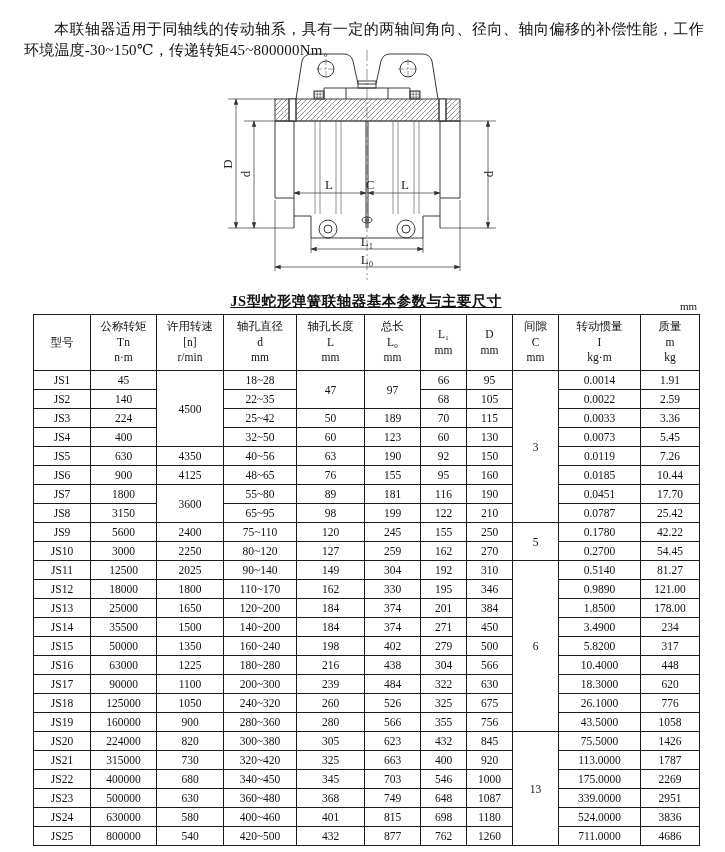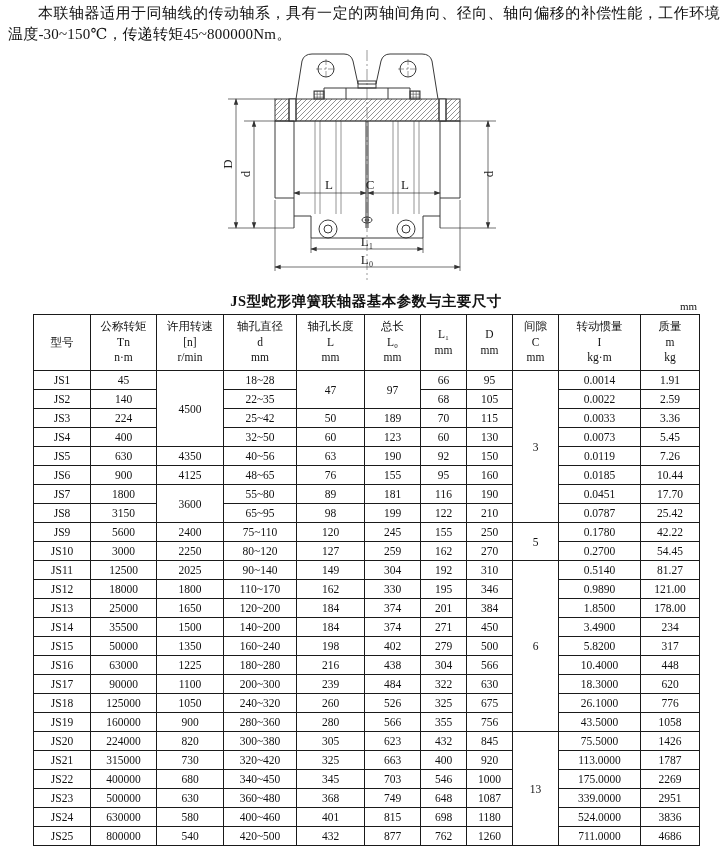--- a/index.html
+++ b/index.html
@@ -14,7 +14,7 @@
   
   .intro{
     position:absolute;top:3px;left:8px;right:5px;
-    margin:0;
+    margin:16px;
     font-size:15px;line-height:21px;
     text-indent:2em;
     text-align:justify;

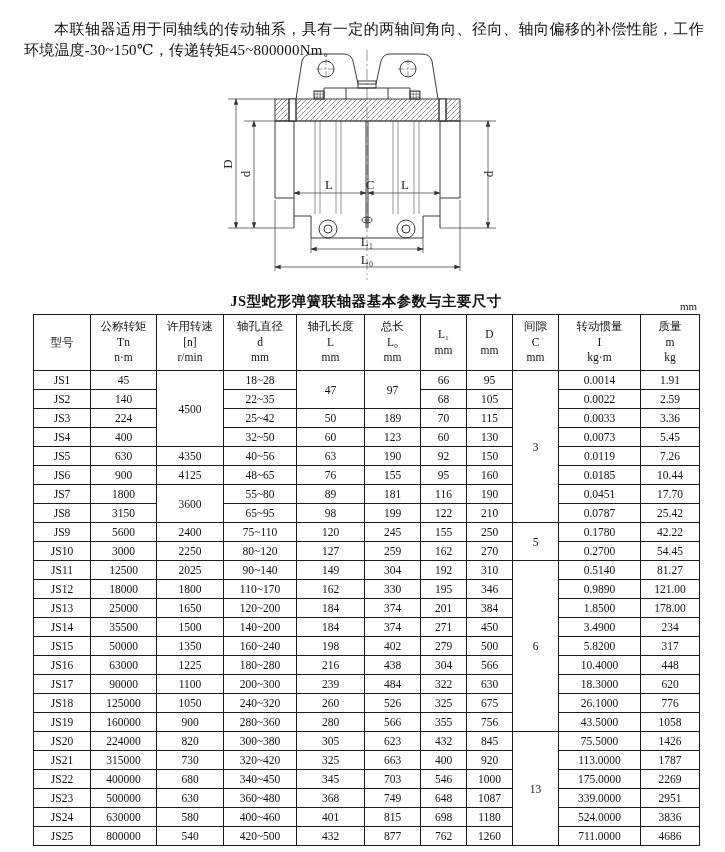--- a/index.html
+++ b/index.html
@@ -27,7 +27,7 @@
   
   .caption-row{
     position:absolute;top:292px;left:33px;width:666px;
-    text-align:center;height:20px;
+    text-align:center;height:20px;text-decoration:underline;
   }
   .caption{font-weight:bold;font-size:14.5px;letter-spacing:0.5px;}
   .unit{position:absolute;right:2px;bottom:0;font-size:11px;font-weight:normal;}

